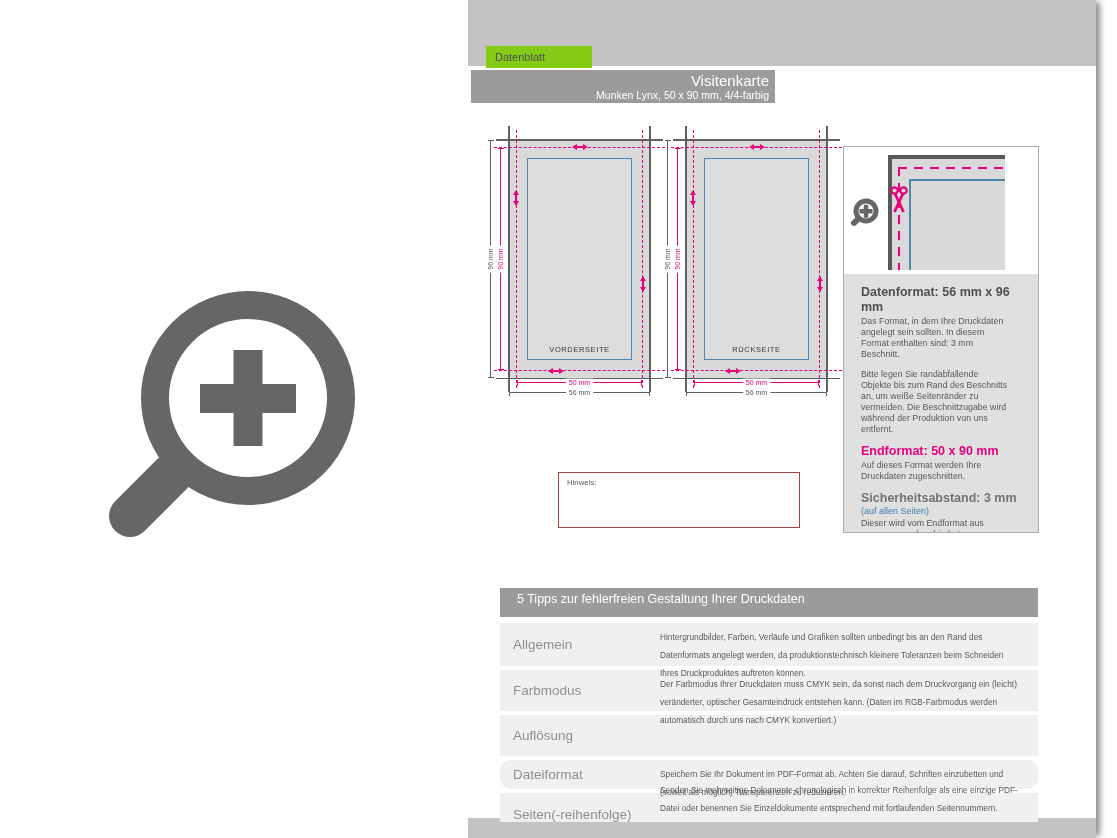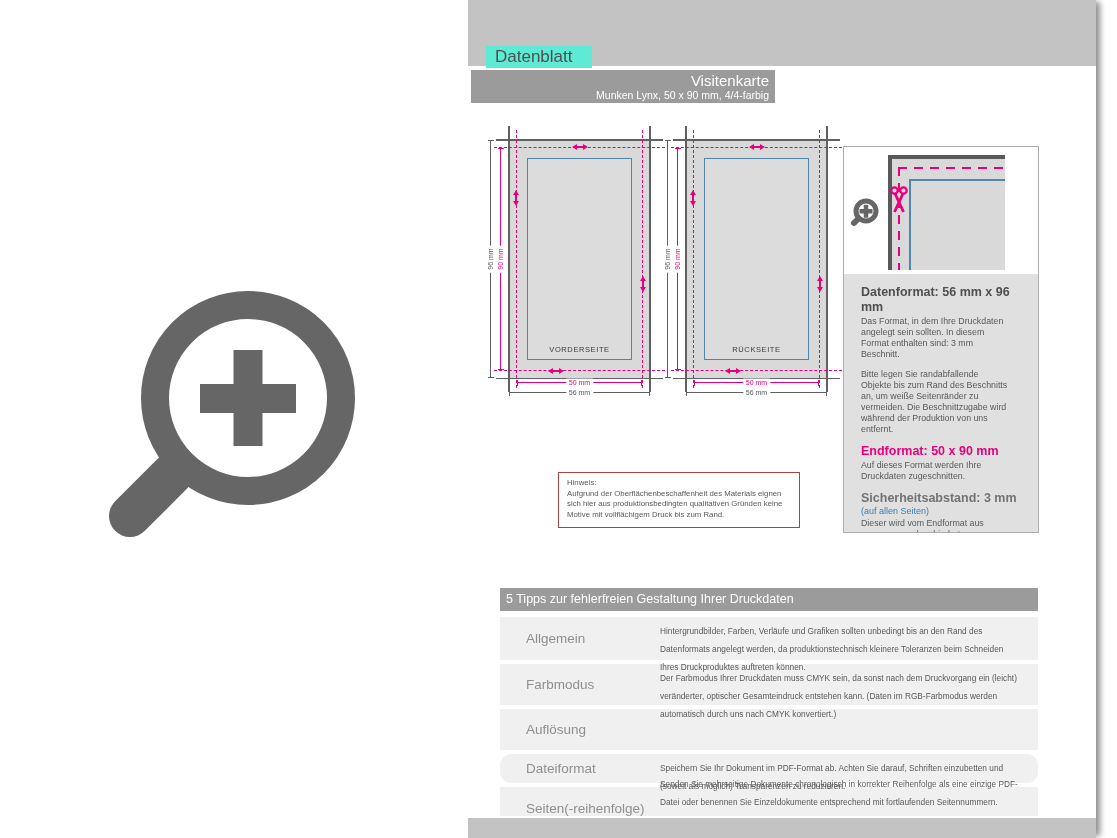--- a/index.html
+++ b/index.html
@@ -16,8 +16,8 @@
   .band{position:absolute;left:0;width:628px;background:#c3c3c3;}
   .band-top{top:0;height:66px;}
   .band-bottom{top:818px;height:20px;}
-  .tab{position:absolute;left:18px;top:46px;width:106px;height:22px;background:#5eead4;
-       font-size:17px;line-height:22px;color:#4f4f4f;padding-left:9px;box-sizing:border-box;z-index:2;}
+  .tab{position:absolute;left:18px;top:46px;width:106px;height:22px;background:#84cc16;
+       font-size:11px;line-height:22px;color:#4f4f4f;padding-left:9px;box-sizing:border-box;z-index:2;}
   .header-bar{position:absolute;left:3px;top:70px;width:304px;height:33px;background:#9b9b9b;
               display:flex;flex-direction:column;align-items:flex-end;justify-content:center;
               padding-right:6px;box-sizing:border-box;color:#fff;}

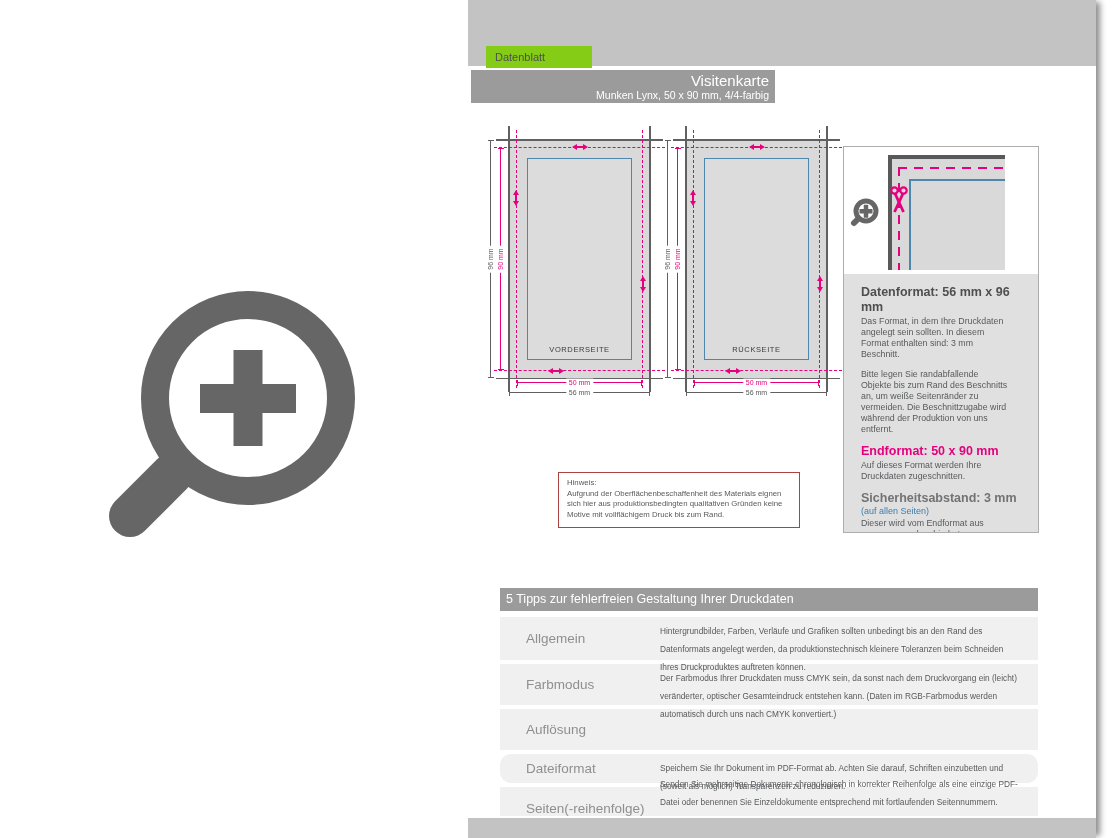--- a/index.html
+++ b/index.html
@@ -235,7 +235,6 @@
 
     <div class="hinweis">
       <div>Hinweis:</div>
-      <div>Aufgrund der Oberflächenbeschaffenheit des Materials eignen sich hier aus produktionsbedingten qualitativen Gründen keine Motive mit vollflächigem Druck bis zum Rand.</div>
     </div>
 
     <div class="tips">

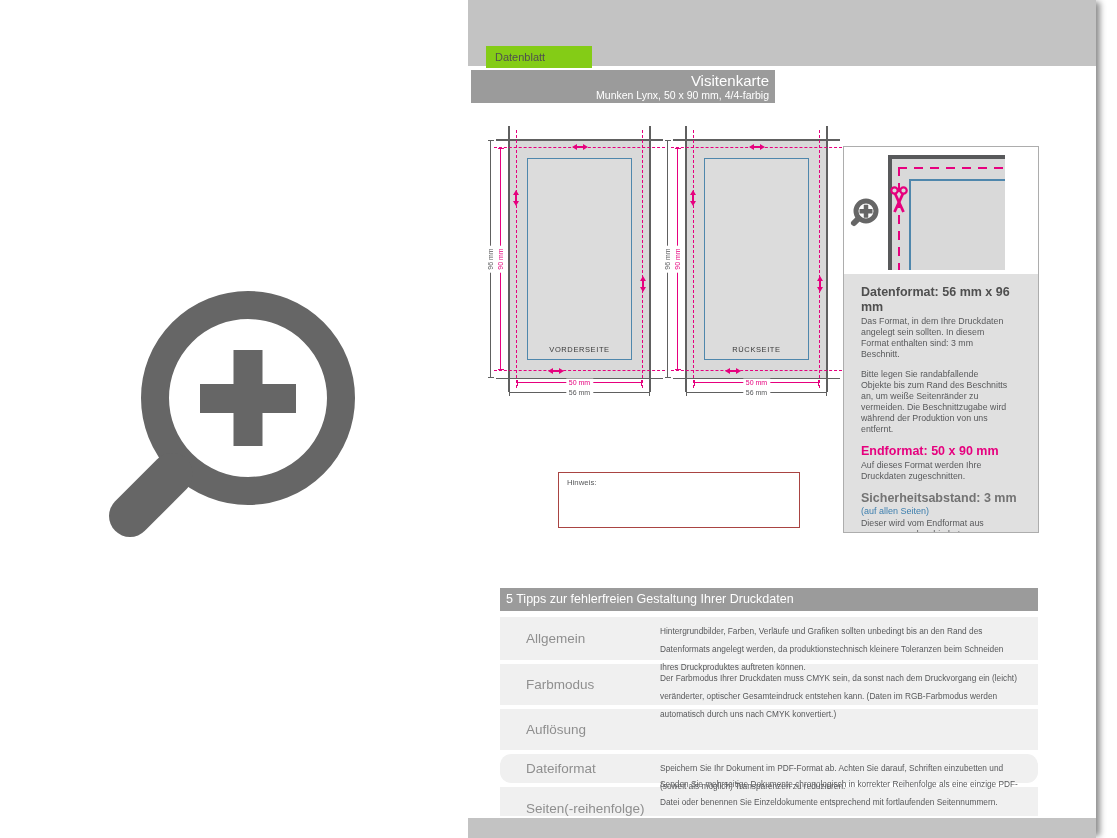--- a/index.html
+++ b/index.html
@@ -85,8 +85,8 @@
 
   
   .tips{position:absolute;left:32px;top:588px;width:538px;}
-  .tips-header{height:23px;background:#9b9b9b;color:#fff;font-size:12.5px;line-height:23px;
-               padding-left:6px;box-sizing:border-box;margin-bottom:6px;}
+  .tips-header{height:29px;background:#9b9b9b;color:#fff;font-size:12.5px;line-height:23px;
+               padding-left:17px;box-sizing:border-box;margin-bottom:6px;}
   .tip-row{display:flex;background:#f0f0f0;margin-bottom:4px;}
   .tip-term{width:160px;min-width:160px;box-sizing:border-box;padding-left:26px;font-size:13.5px;
             color:#8f8f8f;display:flex;align-items:center;}

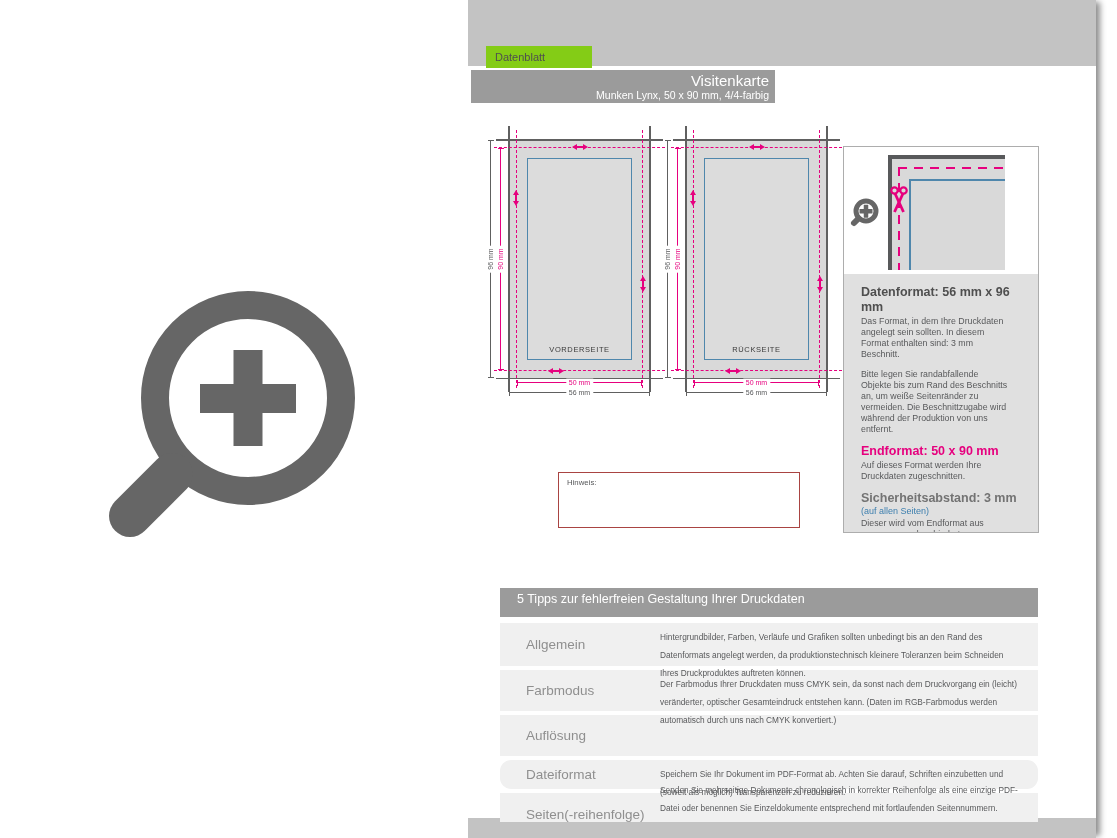--- a/index.html
+++ b/index.html
@@ -88,7 +88,7 @@
   .tips-header{height:29px;background:#9b9b9b;color:#fff;font-size:12.5px;line-height:23px;
                padding-left:17px;box-sizing:border-box;margin-bottom:6px;}
   .tip-row{display:flex;background:#f0f0f0;margin-bottom:4px;}
-  .tip-term{width:160px;min-width:160px;box-sizing:border-box;padding-left:26px;font-size:13.5px;
+  .tip-term{width:160px;min-width:160px;box-sizing:border-box;padding-left:13px;font-size:13.5px;
             color:#8f8f8f;display:flex;align-items:center;}
   .tip-def{flex:1;box-sizing:border-box;padding:5px 12px 5px 0;font-size:8.3px;line-height:18px;
            color:#58595b;max-width:375px;}

